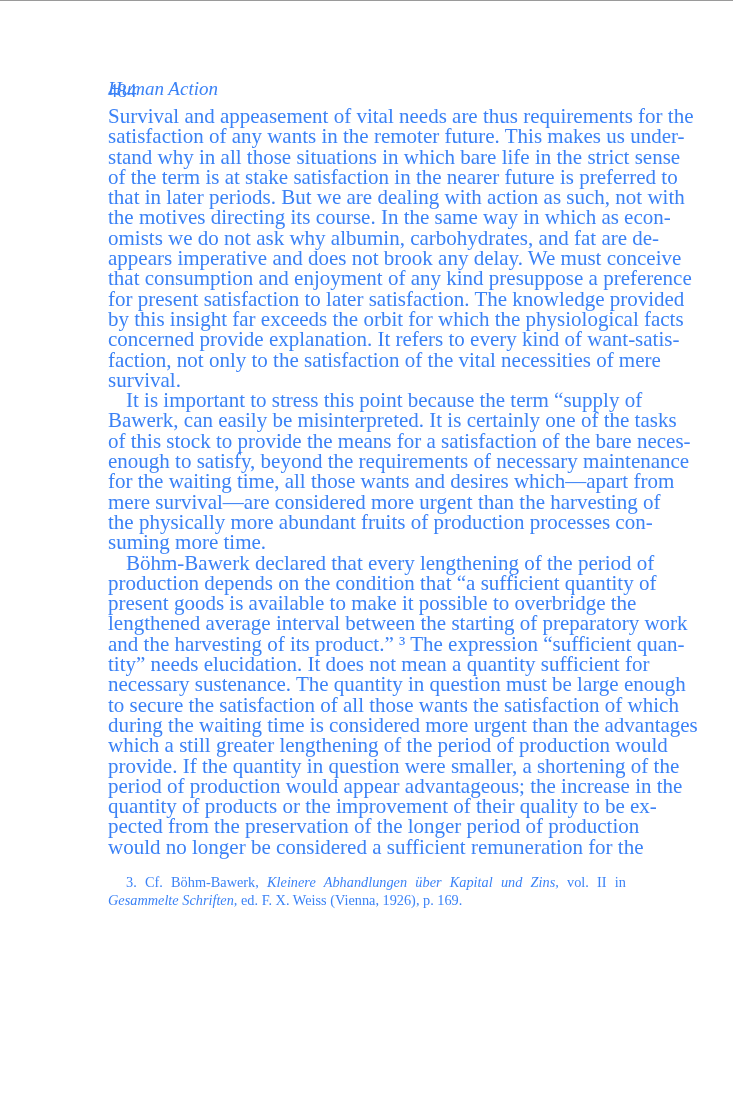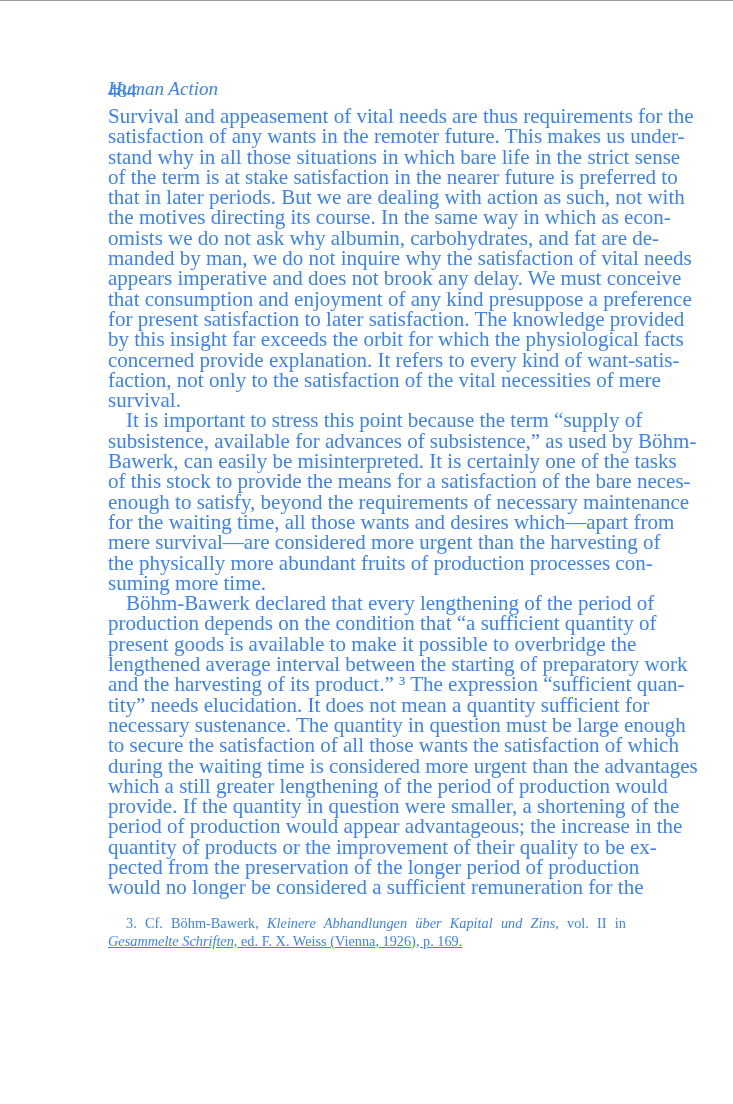--- a/index.html
+++ b/index.html
@@ -42,7 +42,6 @@
         <span class="line">that in later periods. But we are dealing with action as such, not with</span>
         <span class="line">the motives directing its course. In the same way in which as econ-</span>
         <span class="line">omists we do not ask why albumin, carbohydrates, and fat are de-</span>
-        <span class="line">manded by man, we do not inquire why the satisfaction of vital needs</span>
         <span class="line">appears imperative and does not brook any delay. We must conceive</span>
         <span class="line">that consumption and enjoyment of any kind presuppose a preference</span>
         <span class="line">for present satisfaction to later satisfaction. The knowledge provided</span>

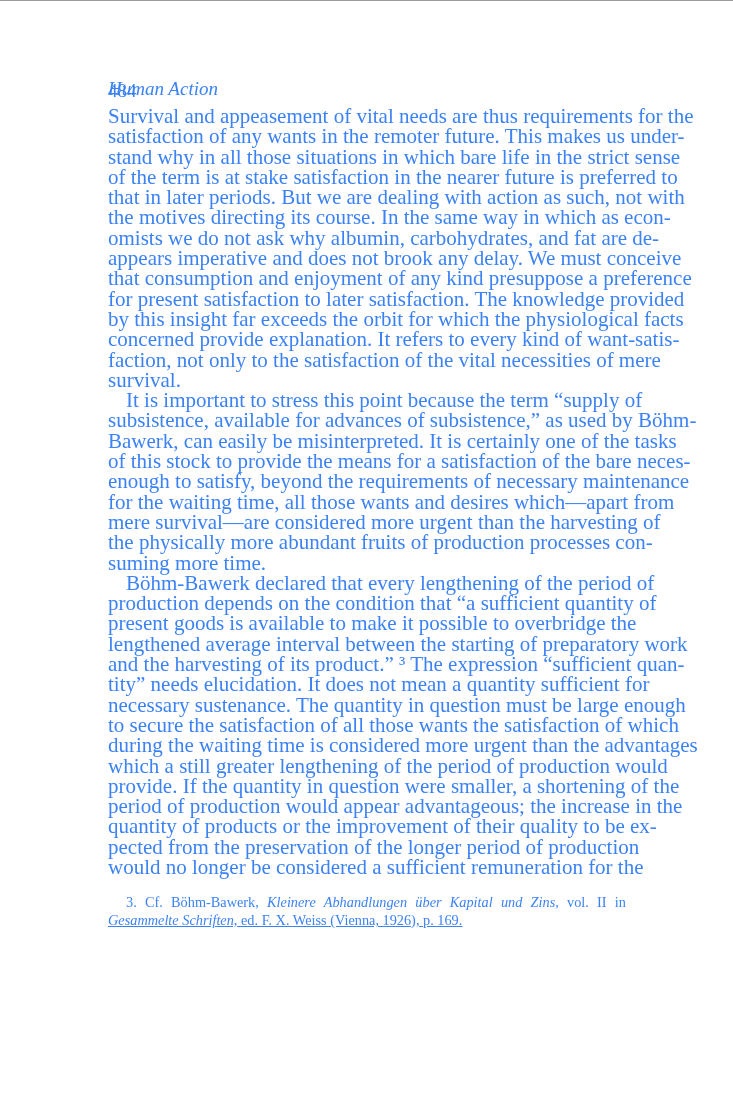--- a/index.html
+++ b/index.html
@@ -52,7 +52,6 @@
       </p>
       <p class="para">
         <span class="line indent">It is important to stress this point because the term “supply of</span>
-        <span class="line">subsistence, available for advances of subsistence,” as used by Böhm-</span>
         <span class="line">Bawerk, can easily be misinterpreted. It is certainly one of the tasks</span>
         <span class="line">of this stock to provide the means for a satisfaction of the bare neces-</span>
         <span class="line">enough to satisfy, beyond the requirements of necessary maintenance</span>

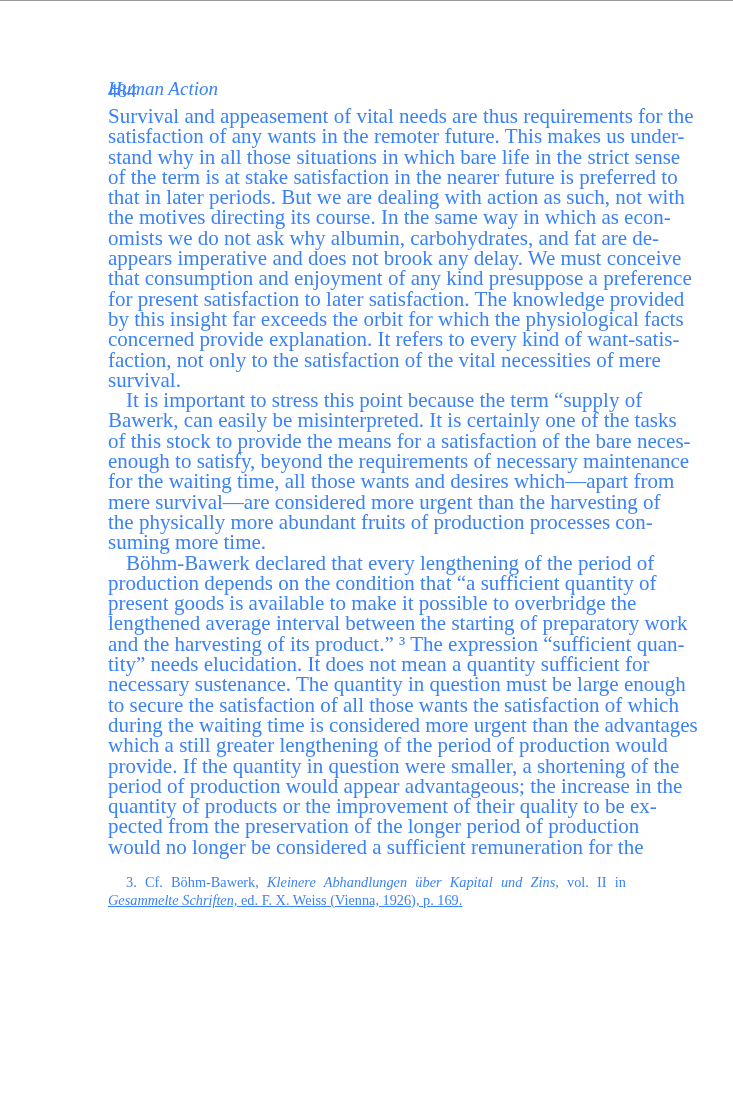--- a/index.html
+++ b/index.html
@@ -19,7 +19,7 @@
     .indent { padding-left: 18px; }
     .fn { margin-top: 16px; font-size: 14.3px; line-height: 18px; }
     .fn .line { display: block; text-align: justify; text-align-last: justify; white-space: nowrap; }
-    .fn .line.last { text-align-last: left; text-decoration: underline; }
+    .fn .line.last { text-align-last: left; }
     .fn .indent { padding-left: 18px; }
   </style>
 </head>

